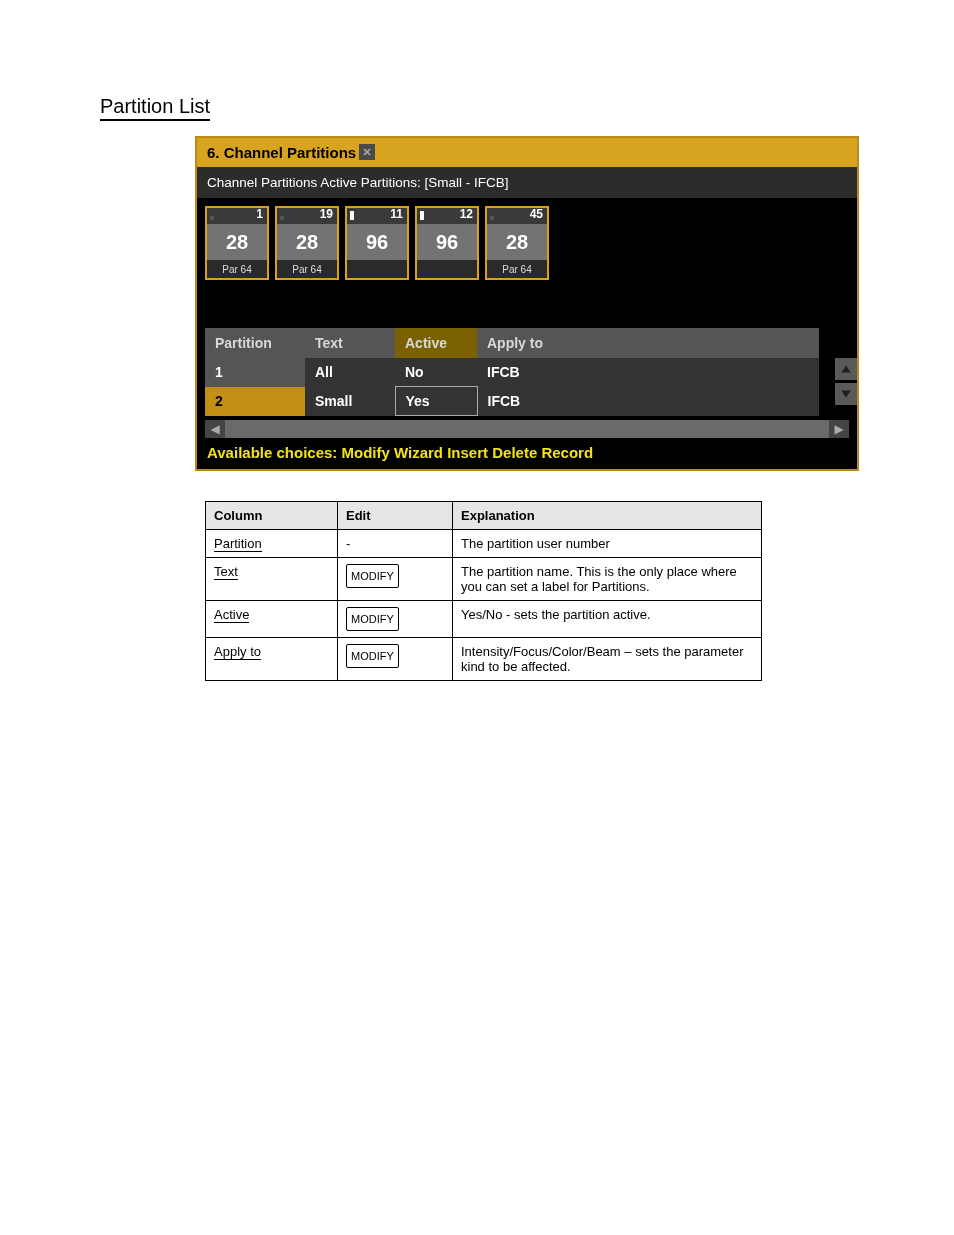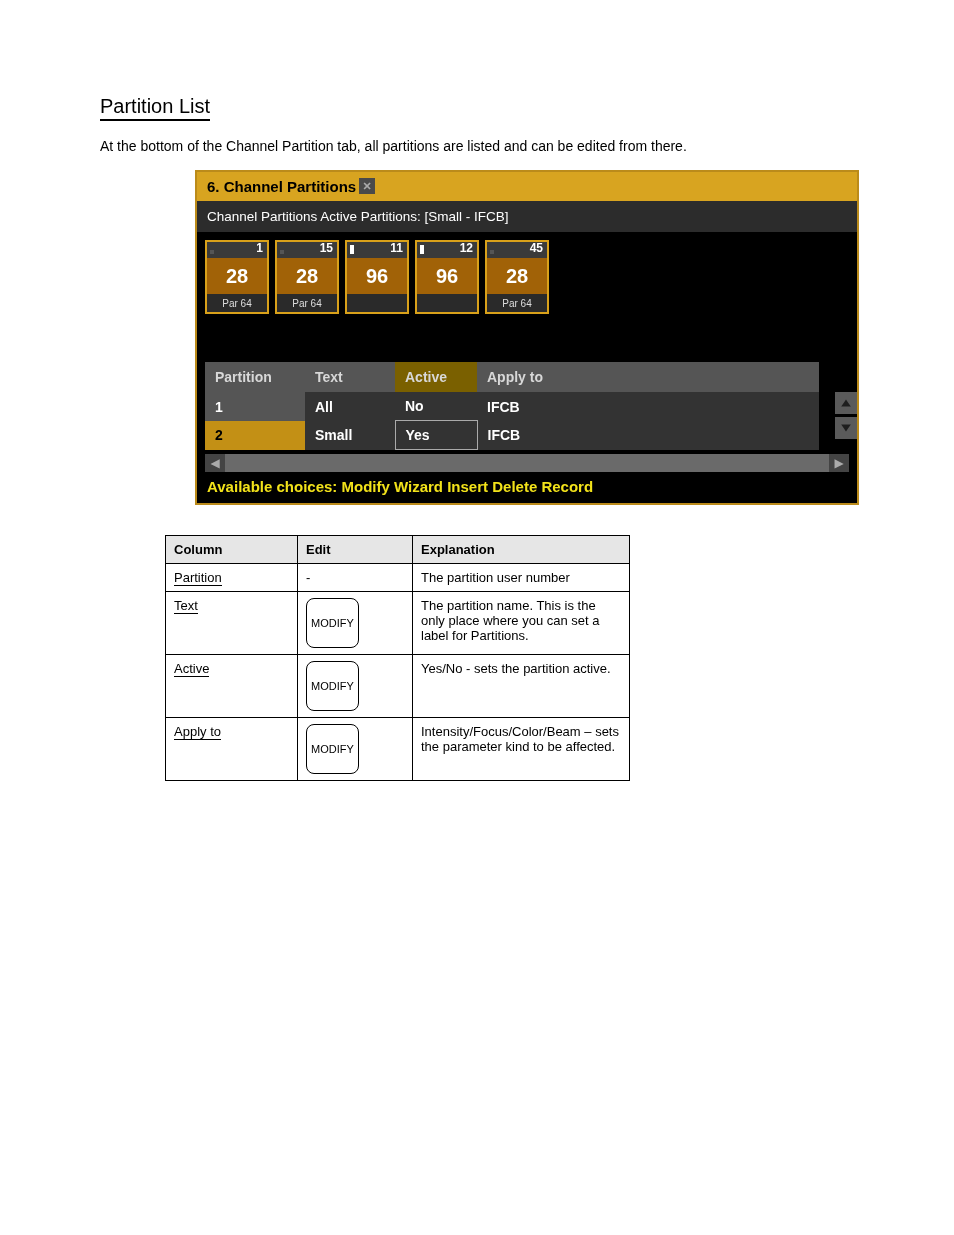--- a/index.html
+++ b/index.html
@@ -63,7 +63,6 @@
 
   <h2><span class="underline">Partition List</span></h2>
 
-  <p class="body-text">At the bottom of the Channel Partition tab, all partitions are listed and can be edited from there.</p>
 
   <div class="panel">
     <div class="panel-tab">

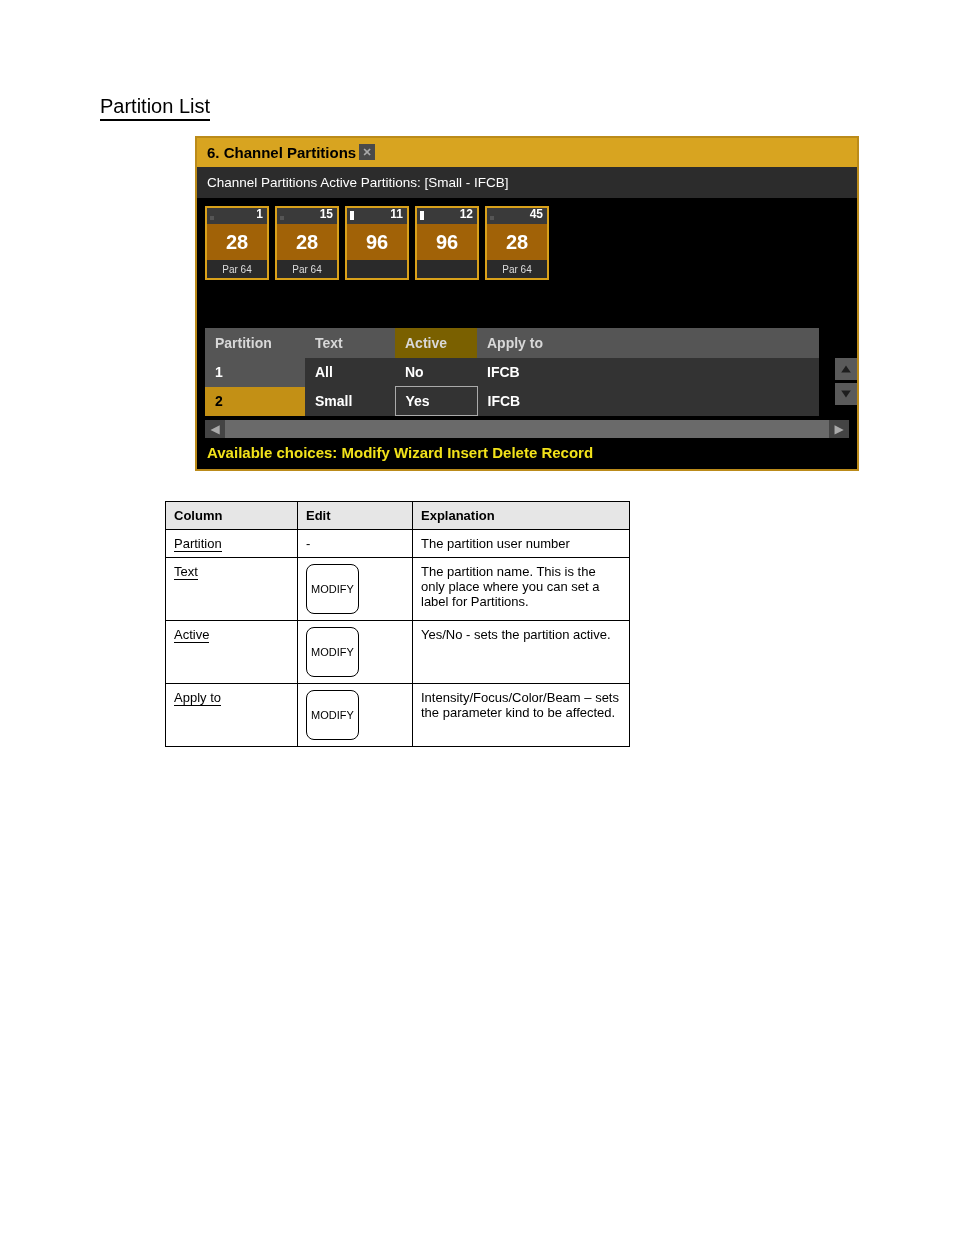--- a/index.html
+++ b/index.html
@@ -85,7 +85,7 @@
         <div class="chan">
           <div class="chan-top dim">
             <span class="dot"></span>
-            <span class="num">15</span>
+            <span class="num">19</span>
           </div>
           <div class="chan-mid">28</div>
           <div class="chan-bot">Par 64</div>

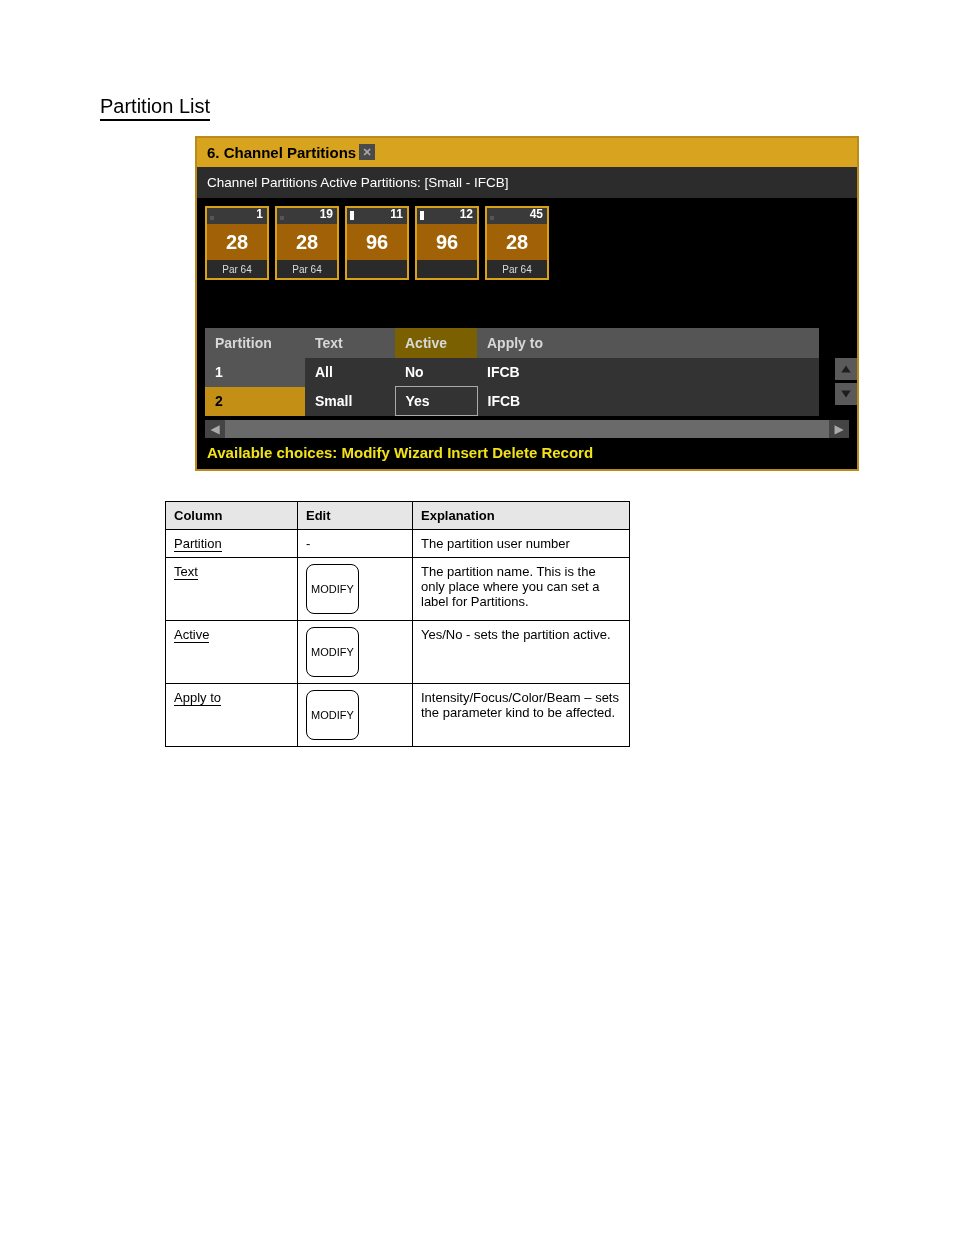--- a/index.html
+++ b/index.html
@@ -23,7 +23,7 @@
 .chan-top .num{position:absolute;right:4px;top:-1px;font-size:12px;color:#fff;font-weight:600}
 .chan-top .dot{position:absolute;left:3px;top:3px;width:4px;height:9px;background:#fff}
 .chan-top.dim .dot{background:#555;width:4px;height:4px;top:8px}
-.chan-mid{height:36px;border:2px solid #d9a11a;border-top:none;border-bottom:none;background:#a16207;color:#fff;font-size:20px;font-weight:700;display:flex;align-items:center;justify-content:center}
+.chan-mid{height:36px;border:2px solid #d9a11a;border-top:none;border-bottom:none;background:#737373;color:#fff;font-size:20px;font-weight:700;display:flex;align-items:center;justify-content:center}
 .chan-bot{height:18px;border:2px solid #d9a11a;border-top:none;background:#2a2a2a;color:#ddd;font-size:10px;display:flex;align-items:center;justify-content:center}
 
 .list-area{background:#000;padding:6px 8px 0 8px}

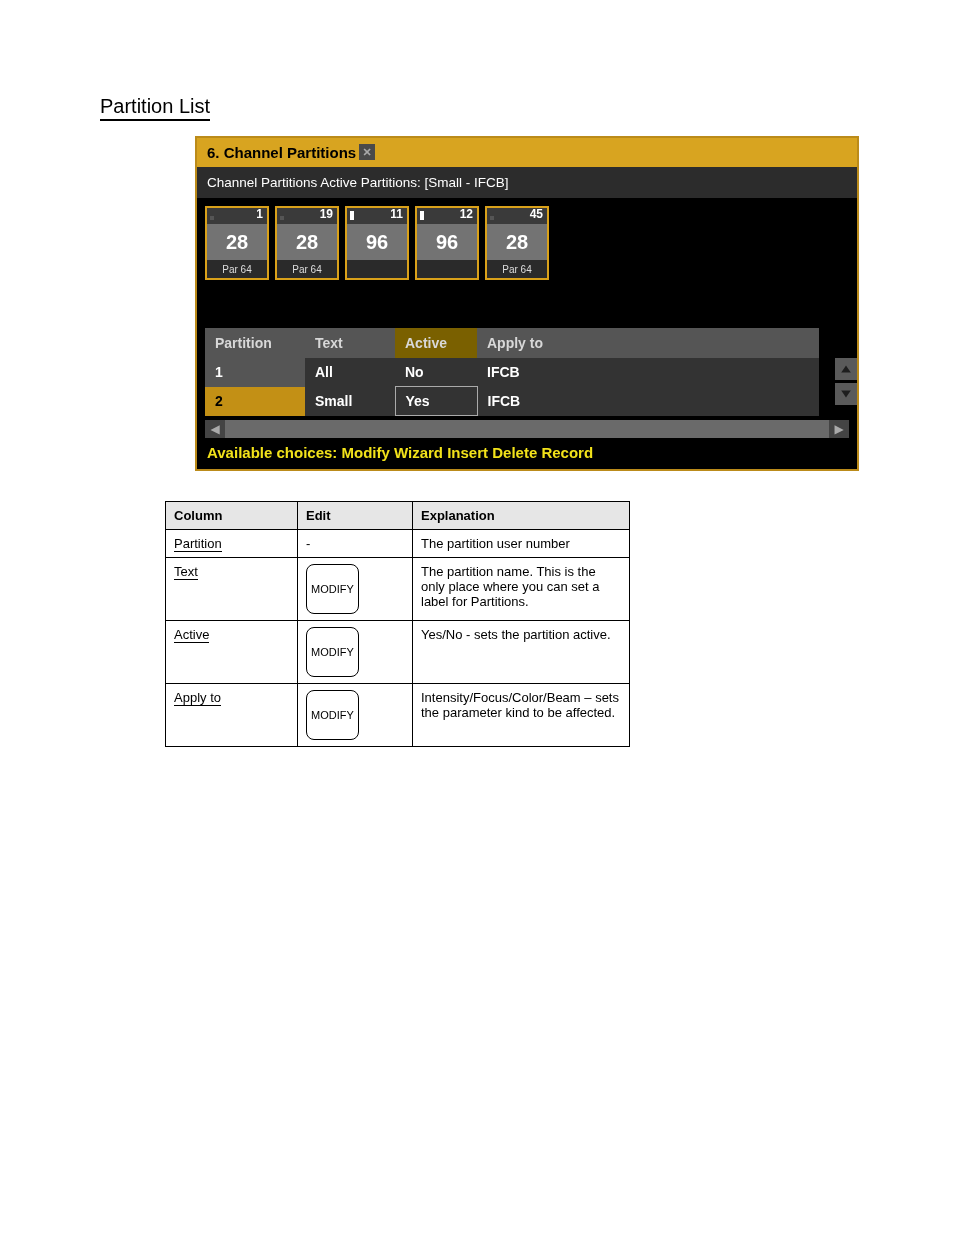--- a/index.html
+++ b/index.html
@@ -44,7 +44,7 @@
 .choices{color:#f2e21a;font-size:15px;font-weight:bold;padding:6px 10px 8px 10px;background:#000}
 
 
-.doc-table{margin:30px 0 0 65px;width:465px;border-collapse:collapse;font-size:13px}
+.doc-table{margin:30px 0 0 105px;width:557px;border-collapse:collapse;font-size:13px}
 .doc-table th,.doc-table td{border:1px solid #000;padding:6px 8px;vertical-align:top;text-align:left}
 .doc-table th{background:#e6e6e6;font-weight:bold}
 .doc-table td.col1{width:115px}

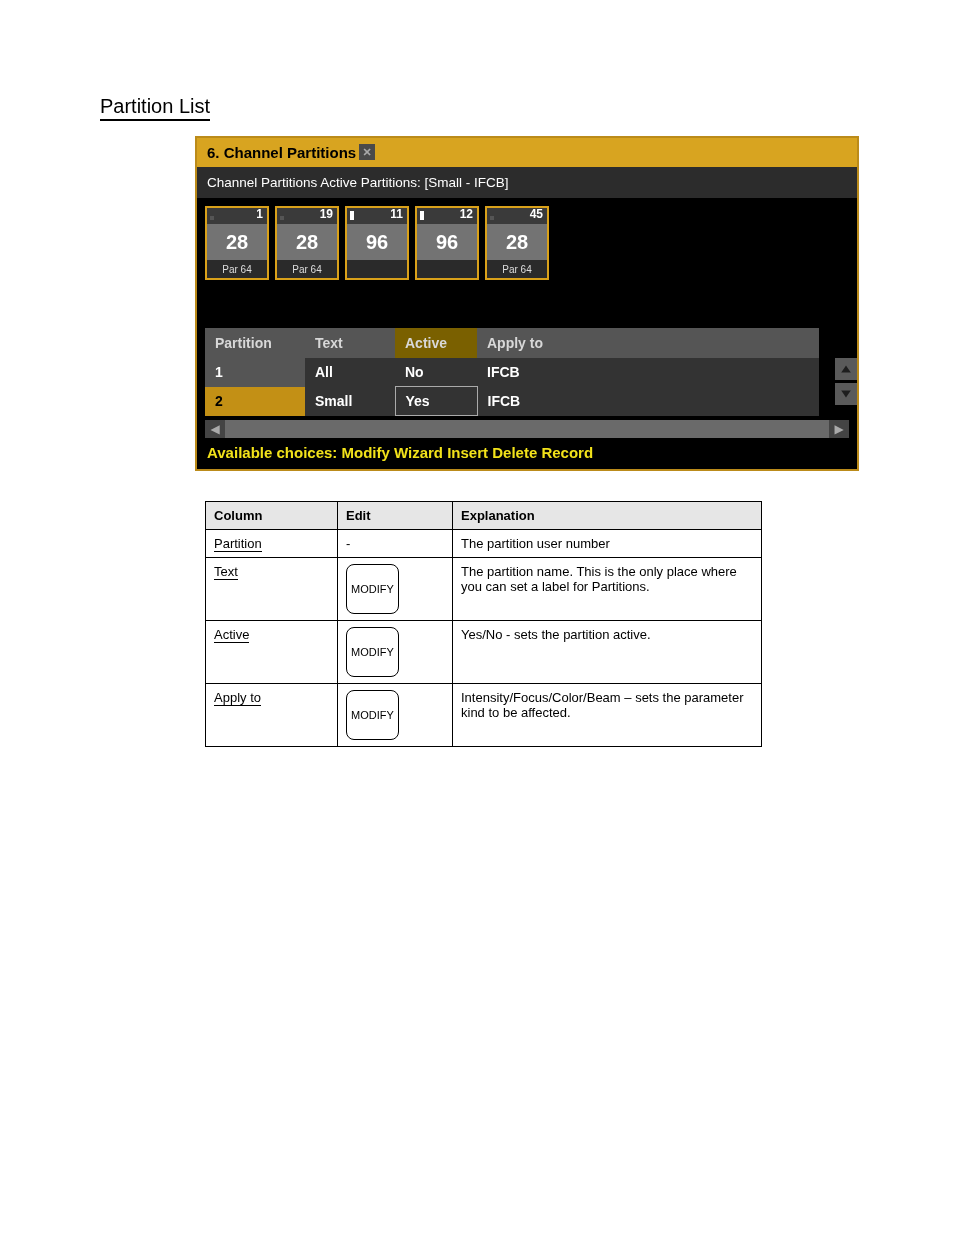--- a/index.html
+++ b/index.html
@@ -50,7 +50,7 @@
 .doc-table td.col1{width:115px}
 .doc-table td.col2{width:98px}
 .doc-table .ulabel{border-bottom:1px solid #000}
-.keycap{display:inline-block;border:1px solid #000;padding:17px 4px;font-size:11px;font-family:Arial;border-radius:8px;line-height:14px}
+.keycap{display:inline-block;border:1px solid #000;padding:4px 4px;font-size:11px;font-family:Arial;border-radius:2px;line-height:14px}
 
 
 .vbtn{width:22px;height:22px;background:#5a5a5a;display:flex;align-items:center;justify-content:center}

